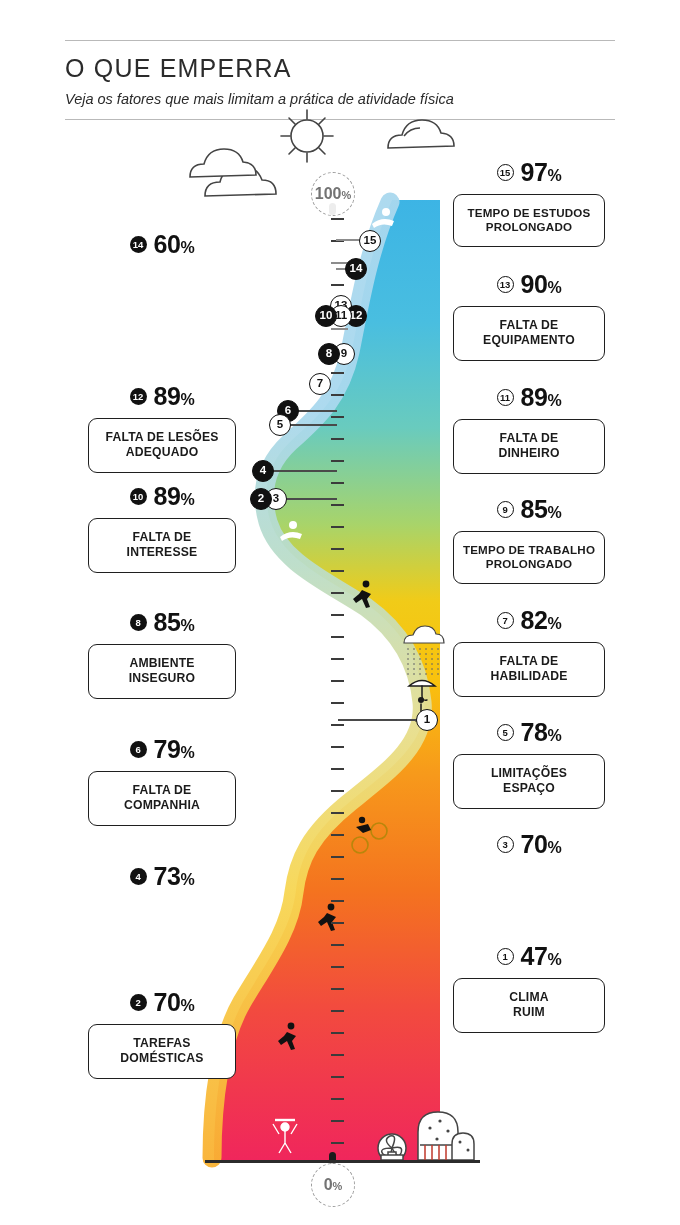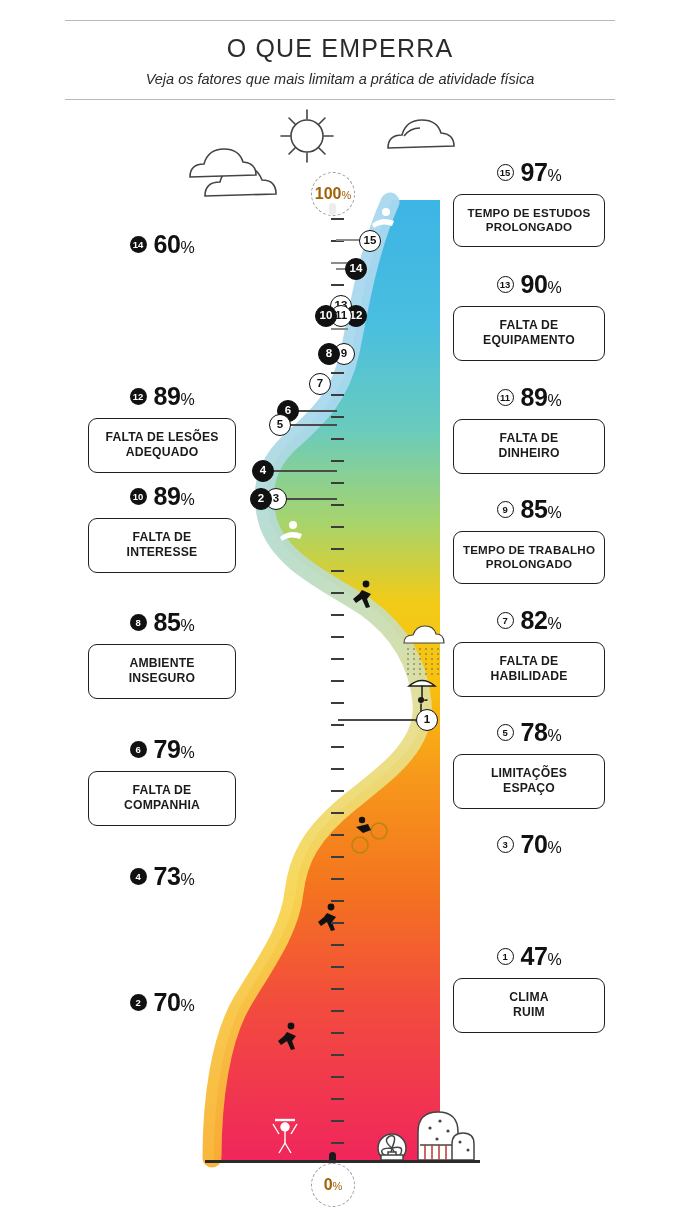--- a/index.html
+++ b/index.html
@@ -14,11 +14,10 @@
 
   
   .header {
-    position: absolute; left: 65px; top: 20px; width: 550px;
+    position: absolute; left: 65px; top: 40px; width: 550px;
     border-top: 1px solid #b9b9b9;
     border-bottom: 1px solid #b9b9b9;
     padding: 14px 0 12px 0;
-    text-align: center;
   }
   .title {
     font-size: 25px; letter-spacing: 1.2px; color: #2b2b2b;

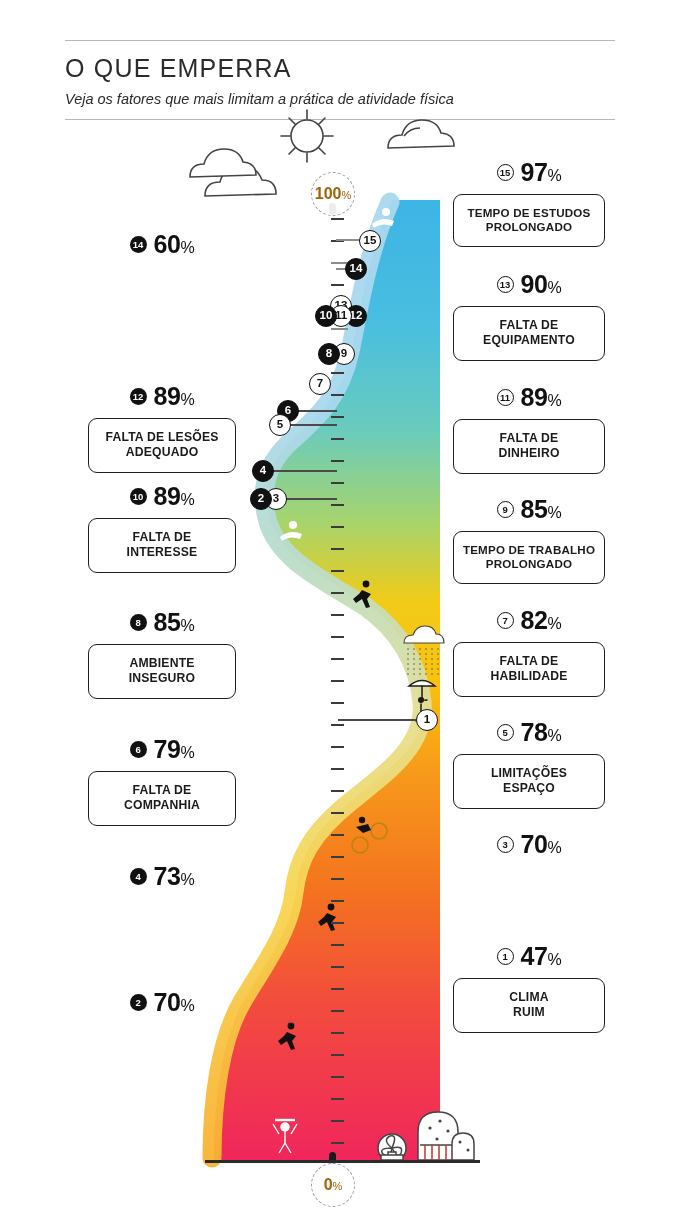--- a/index.html
+++ b/index.html
@@ -91,7 +91,7 @@
   }
   .badge.filled { background: #111111; color: #ffffff; }
   .badge.open { background: #ffffff; color: #111111; border: 1.4px solid #111111; }
-  .pct { font-size: 25px; font-weight: 400; color: #111111; letter-spacing: -0.4px; }
+  .pct { font-size: 25px; font-weight: 700; color: #111111; letter-spacing: -0.4px; }
   .pct i { font-style: normal; font-size: 16px; }
   .card-box {
     border: 1.6px solid #1f1f1f; border-radius: 9px;

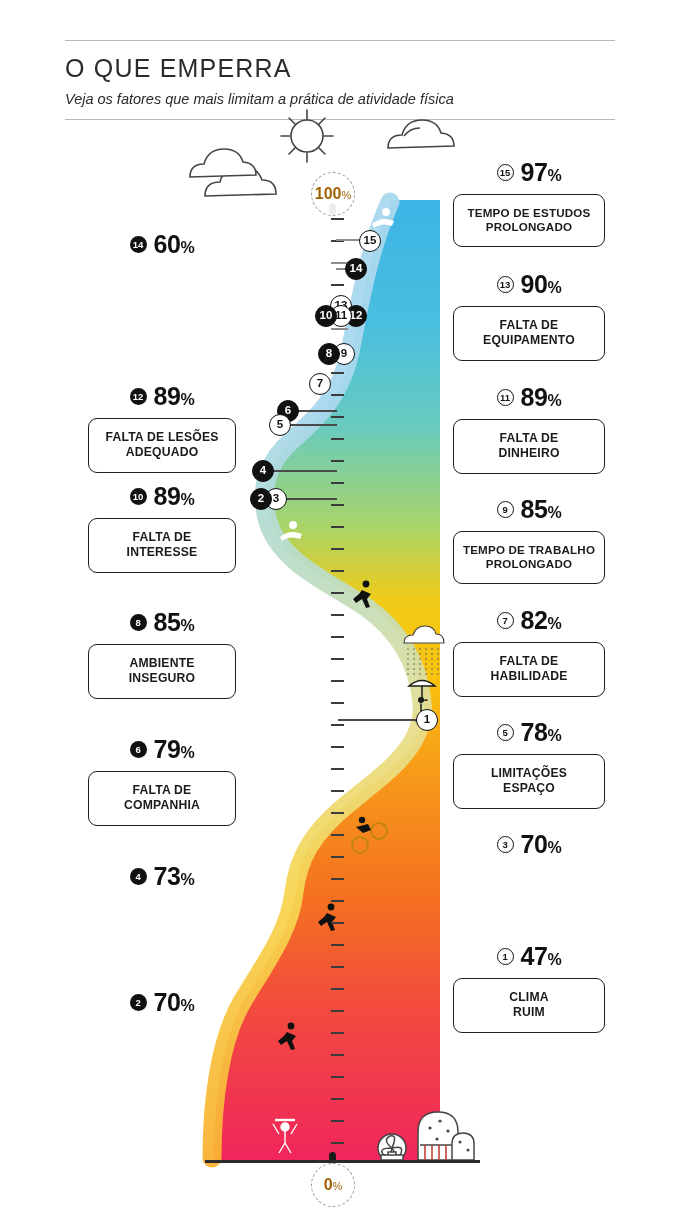--- a/index.html
+++ b/index.html
@@ -47,7 +47,7 @@
     display: flex; align-items: center; justify-content: center;
     background: rgba(255,255,255,0.92);
   }
-  .cap-circle span { font-size: 16px; font-weight: 400; color: #a16207; }
+  .cap-circle span { font-size: 16px; font-weight: 700; color: #737373; }
   .cap-circle span i { font-style: normal; font-size: 11px; }
   #cap-100 { left: 311px; top: 172px; }
   #cap-0   { left: 311px; top: 1163px; }

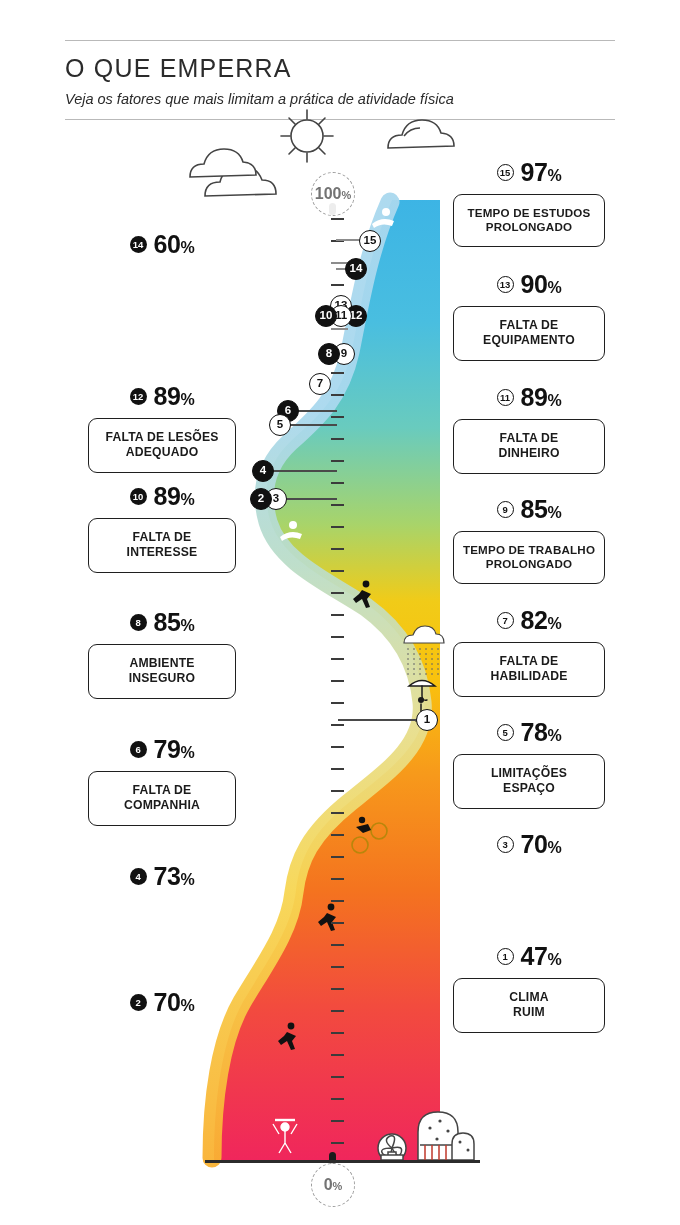--- a/index.html
+++ b/index.html
@@ -413,6 +413,10 @@
       <span class="badge filled">2</span>
       <span class="pct"><b>70</b><i>%</i></span>
     </div>
+    <div class="card-box">
+      <div>TAREFAS</div>
+      <div>DOMÉSTICAS</div>
+    </div>
   </div>
 
   <div class="card right wide" style="left:453px; top:158px;">

